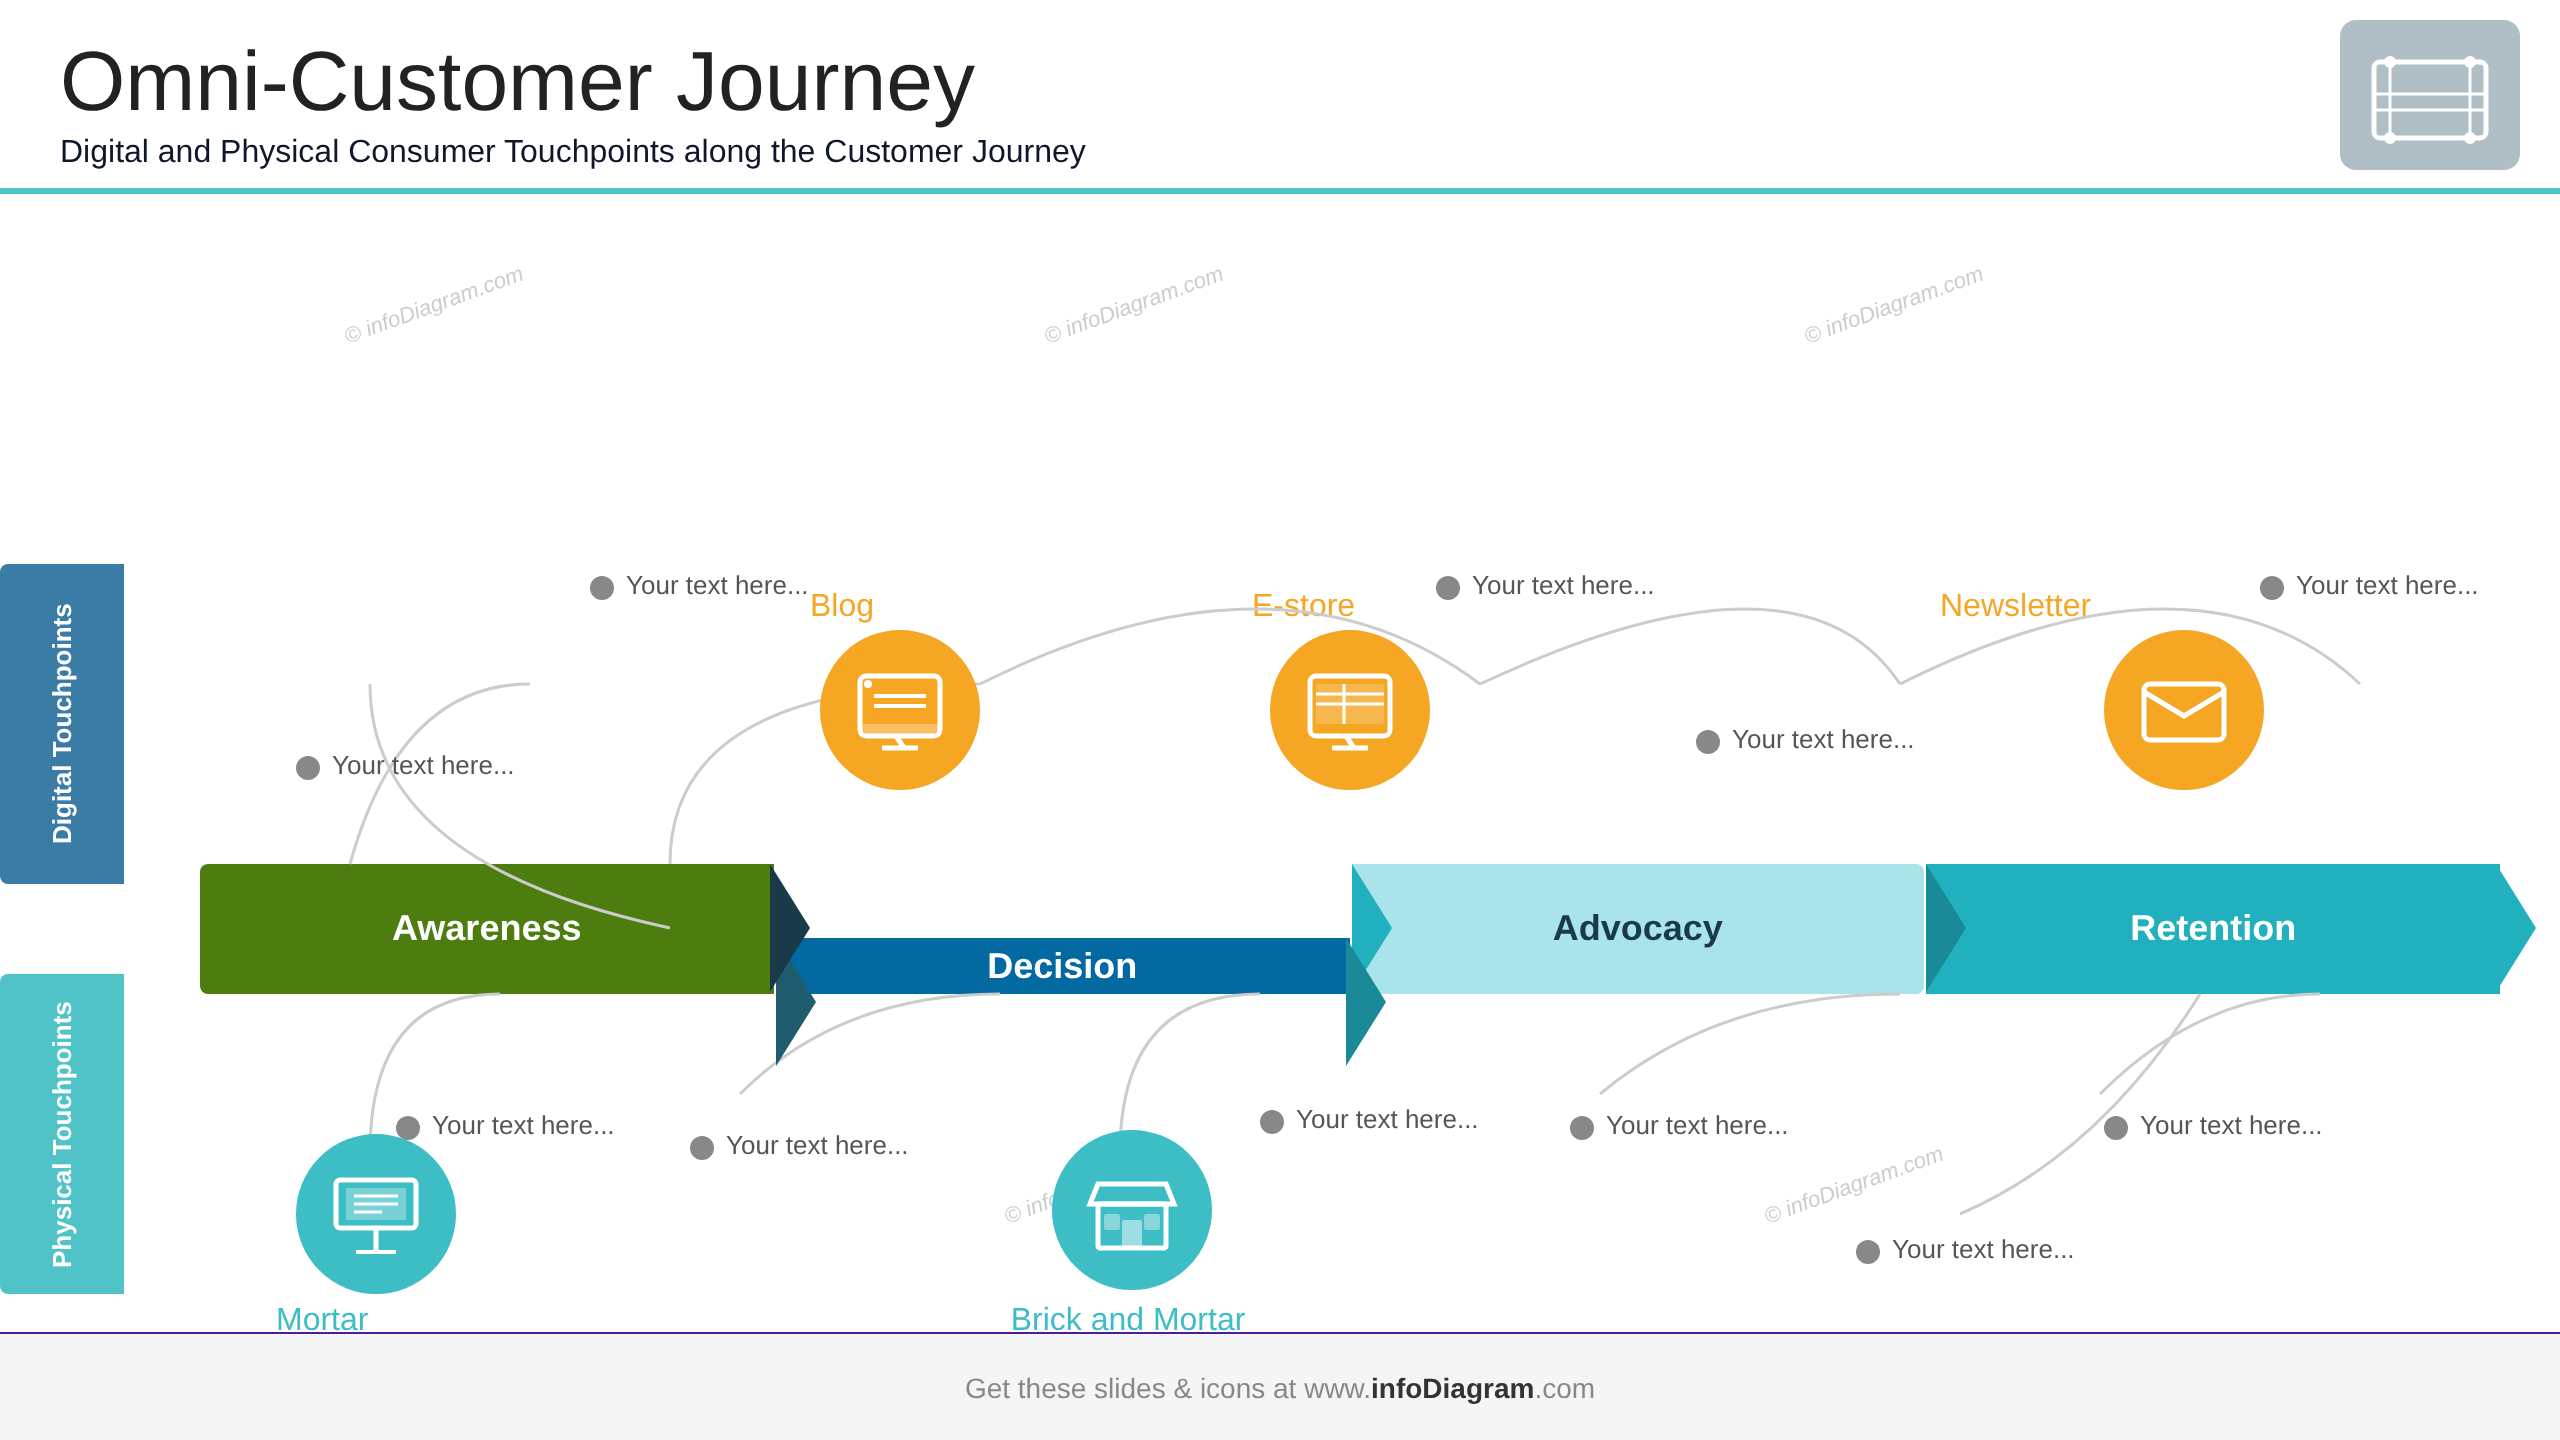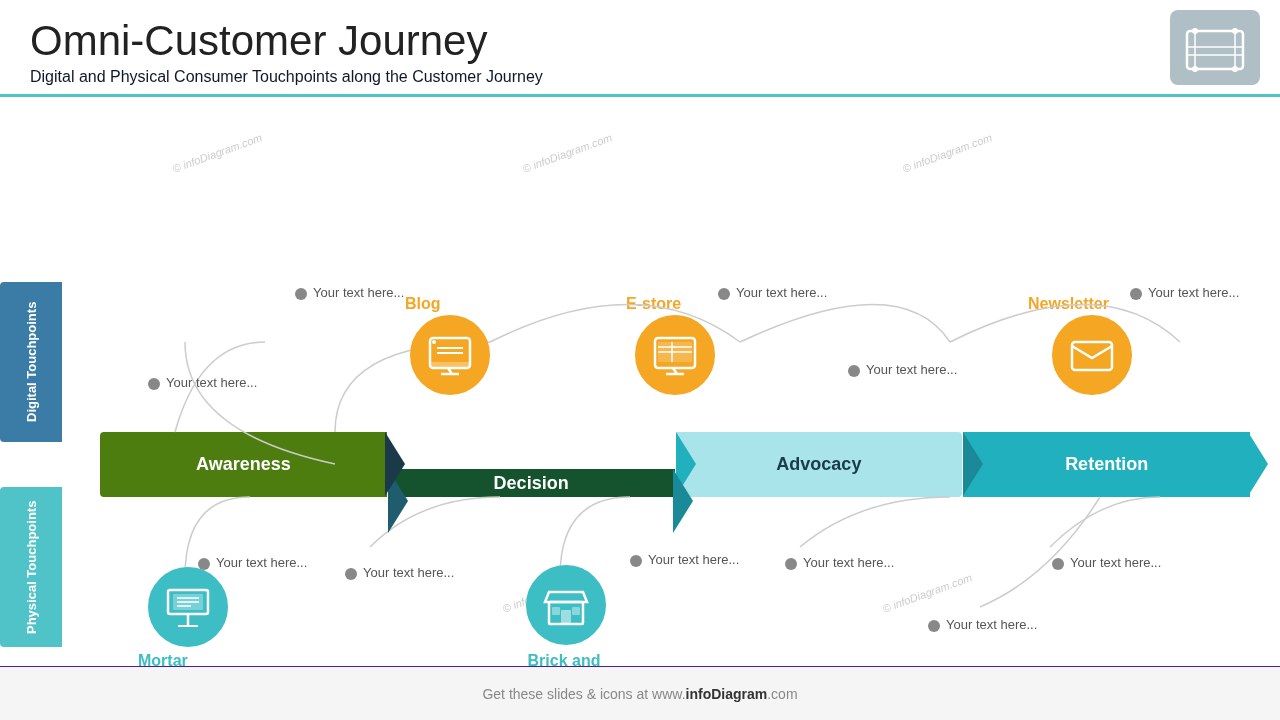--- a/index.html
+++ b/index.html
@@ -193,7 +193,7 @@
     .icon-label {
       position: absolute;
       font-size: 16px;
-      font-weight: 700;
+      font-weight: 400;
       text-align: center;
     }
     .icon-label.orange { color: #f5a623; }

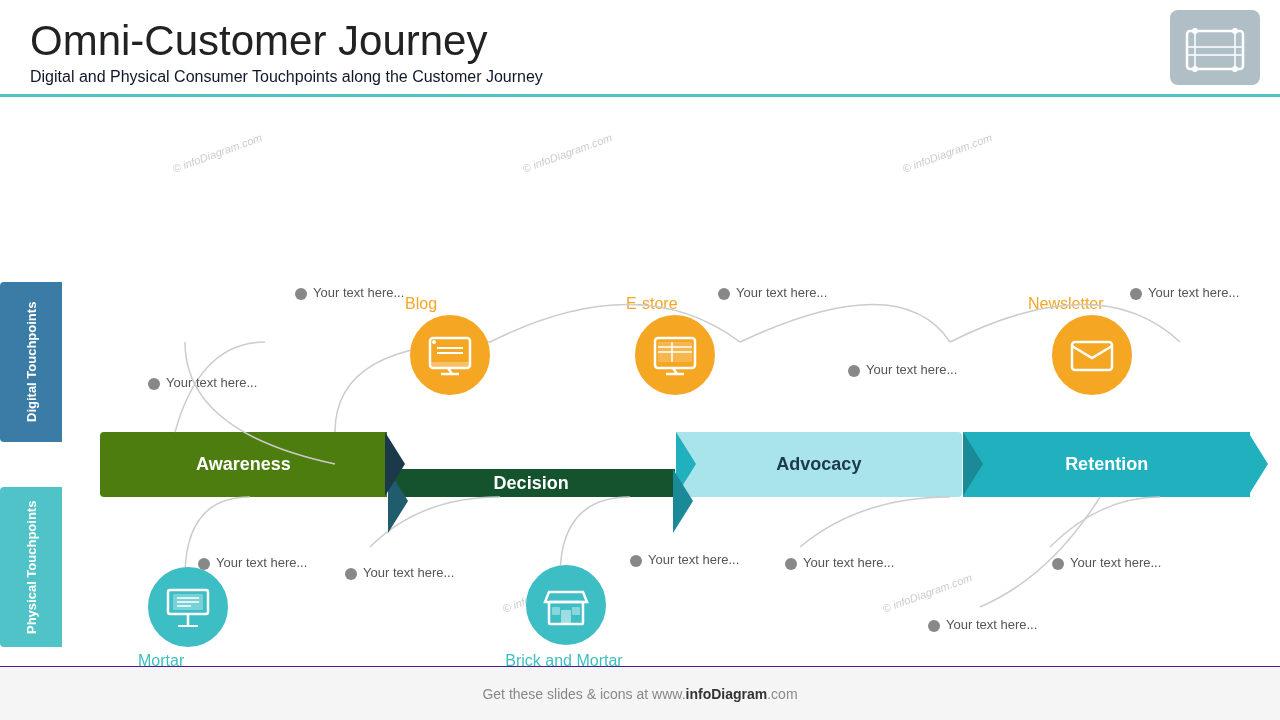--- a/index.html
+++ b/index.html
@@ -366,7 +366,7 @@
       <path d="M5 16 L25 28 L45 16" stroke="white" stroke-width="2.5" fill="none"></path>
     </svg>
   </div>
-  <div class="icon-label orange" style="left: 1028px; top: 198px;">
+  <div class="icon-label orange" style="left: 970px; top: 198px;">
     <span>Newsletter</span>
   </div>
 

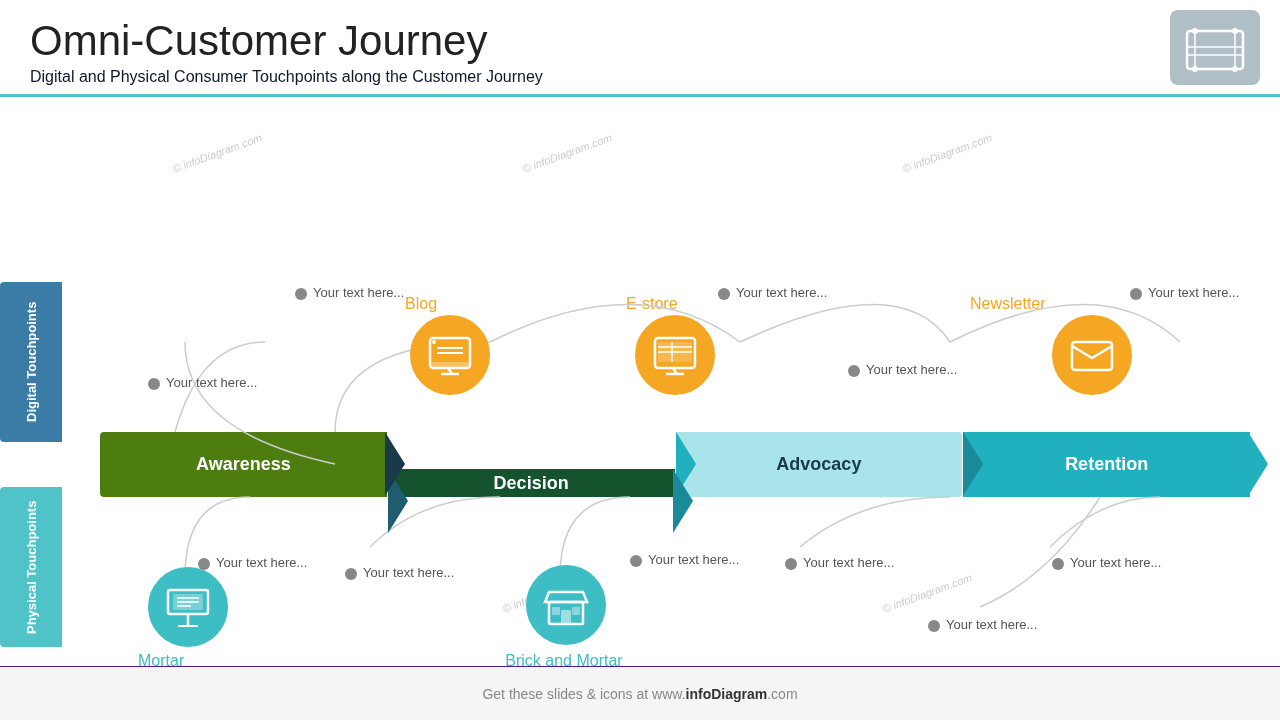--- a/index.html
+++ b/index.html
@@ -150,7 +150,7 @@
     .step-consideration::after { border-left: 20px solid #1e5c6e; }
 
     .step-decision {
-      background: #14532d;
+      background: #0369a1;
       margin-left: 1px;
       margin-top: 37px;
     }

